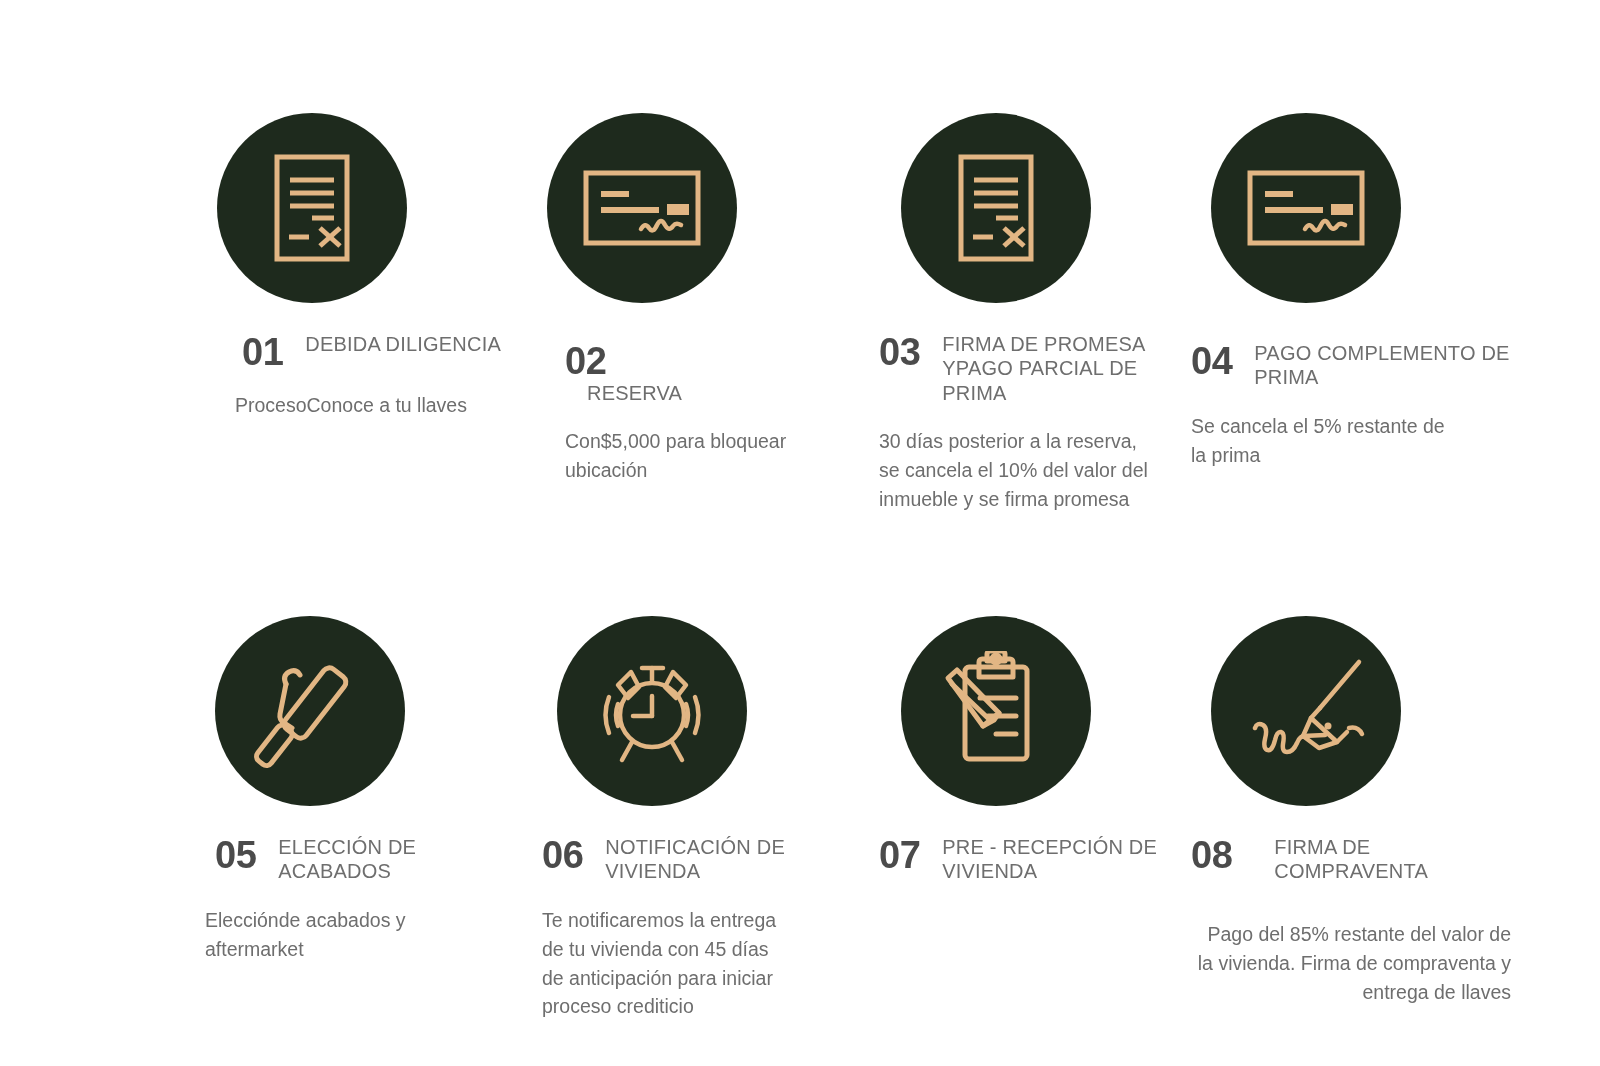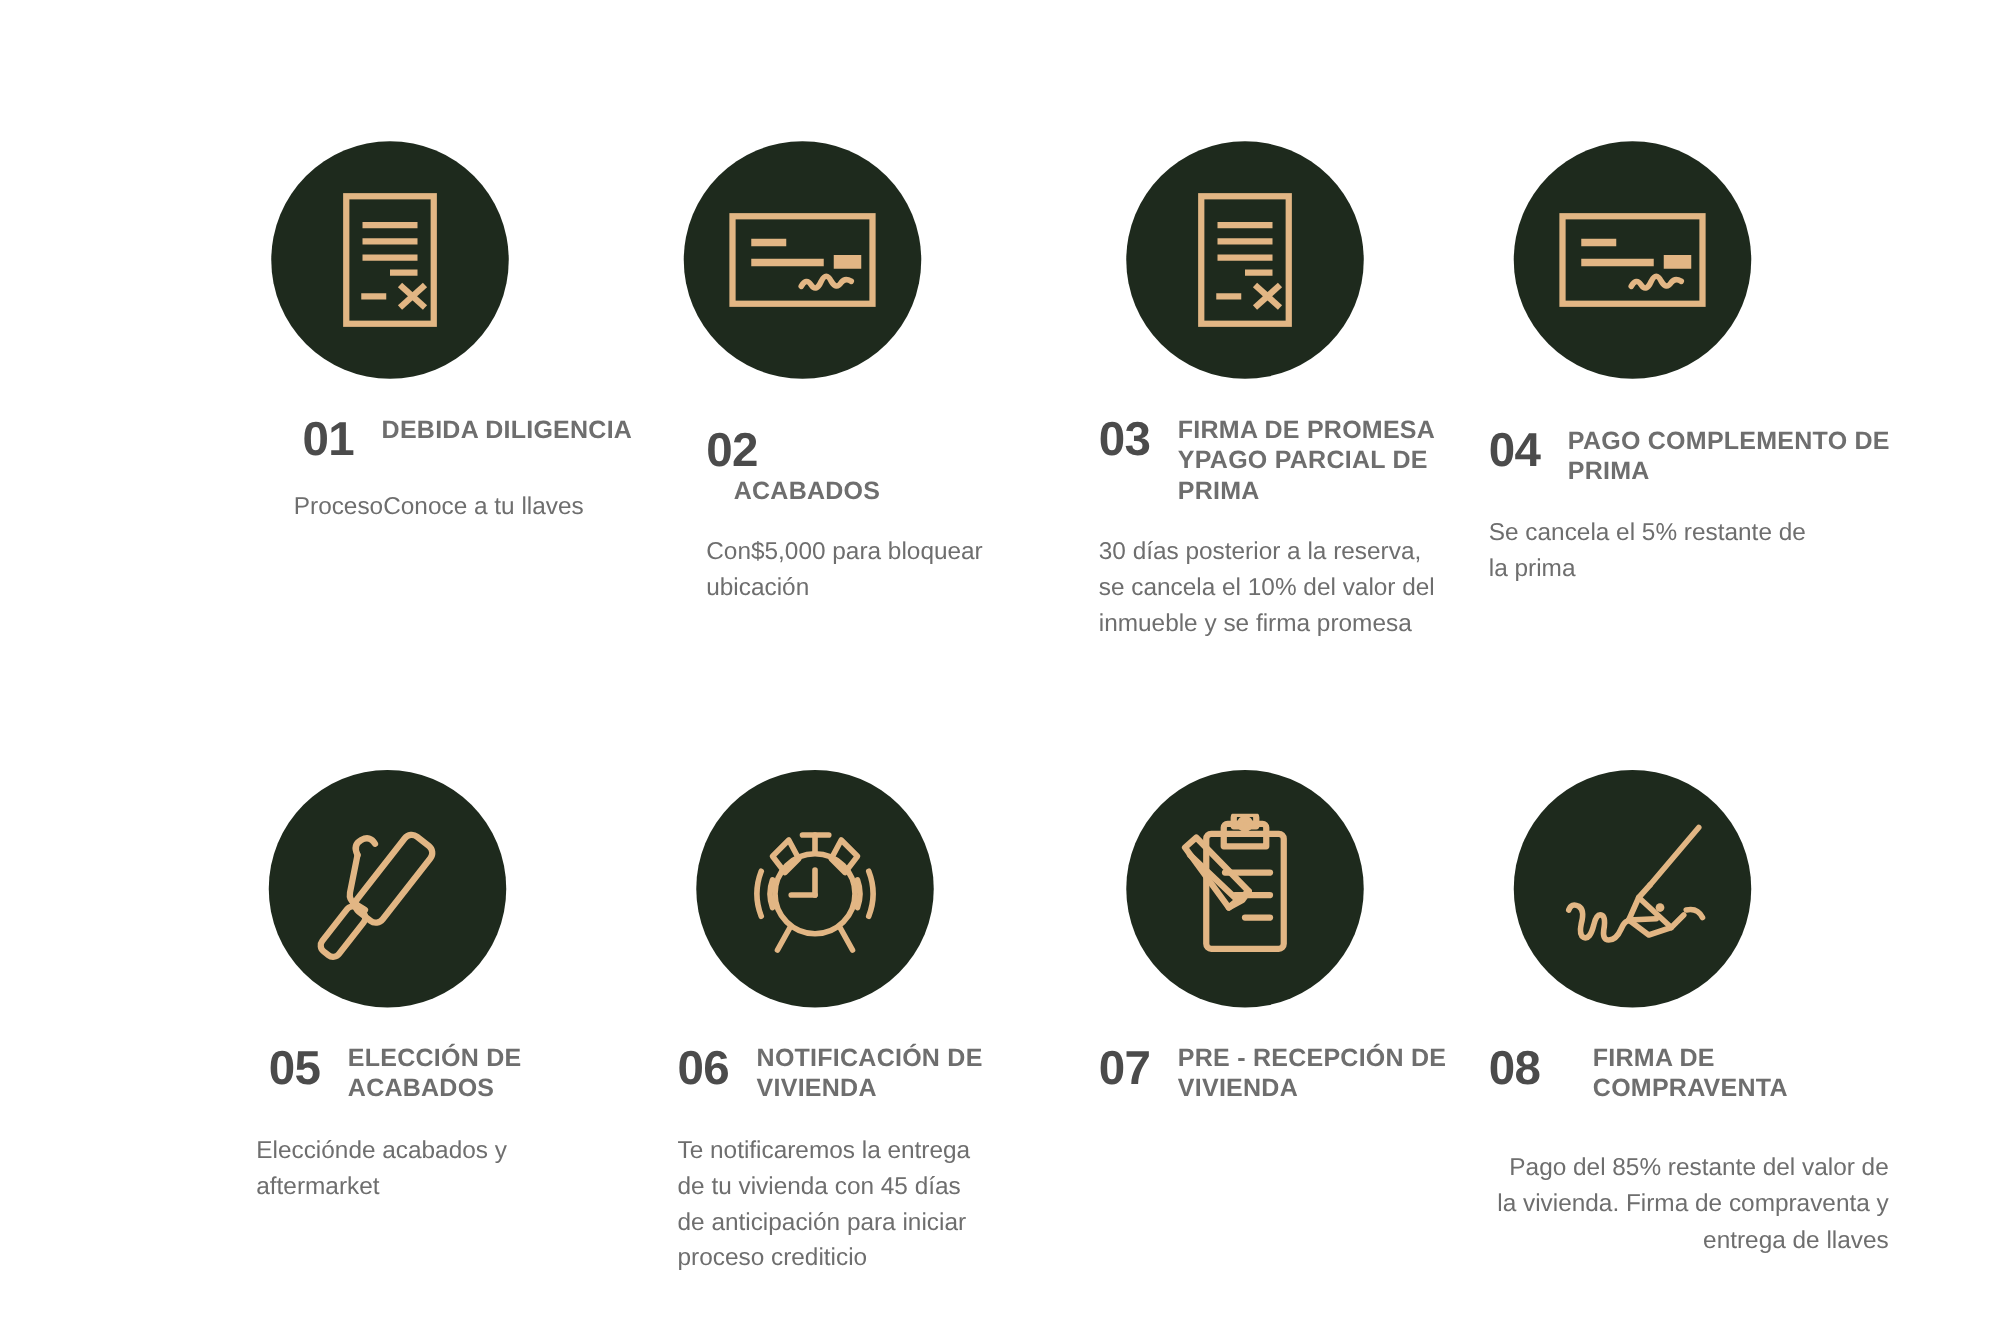--- a/index.html
+++ b/index.html
@@ -69,7 +69,6 @@
     letter-spacing: 0.2px;
     margin-left: 22px;
     padding-top: 1px;
-    font-weight: bold;
   }
   .step-body {
     margin-top: 22px;

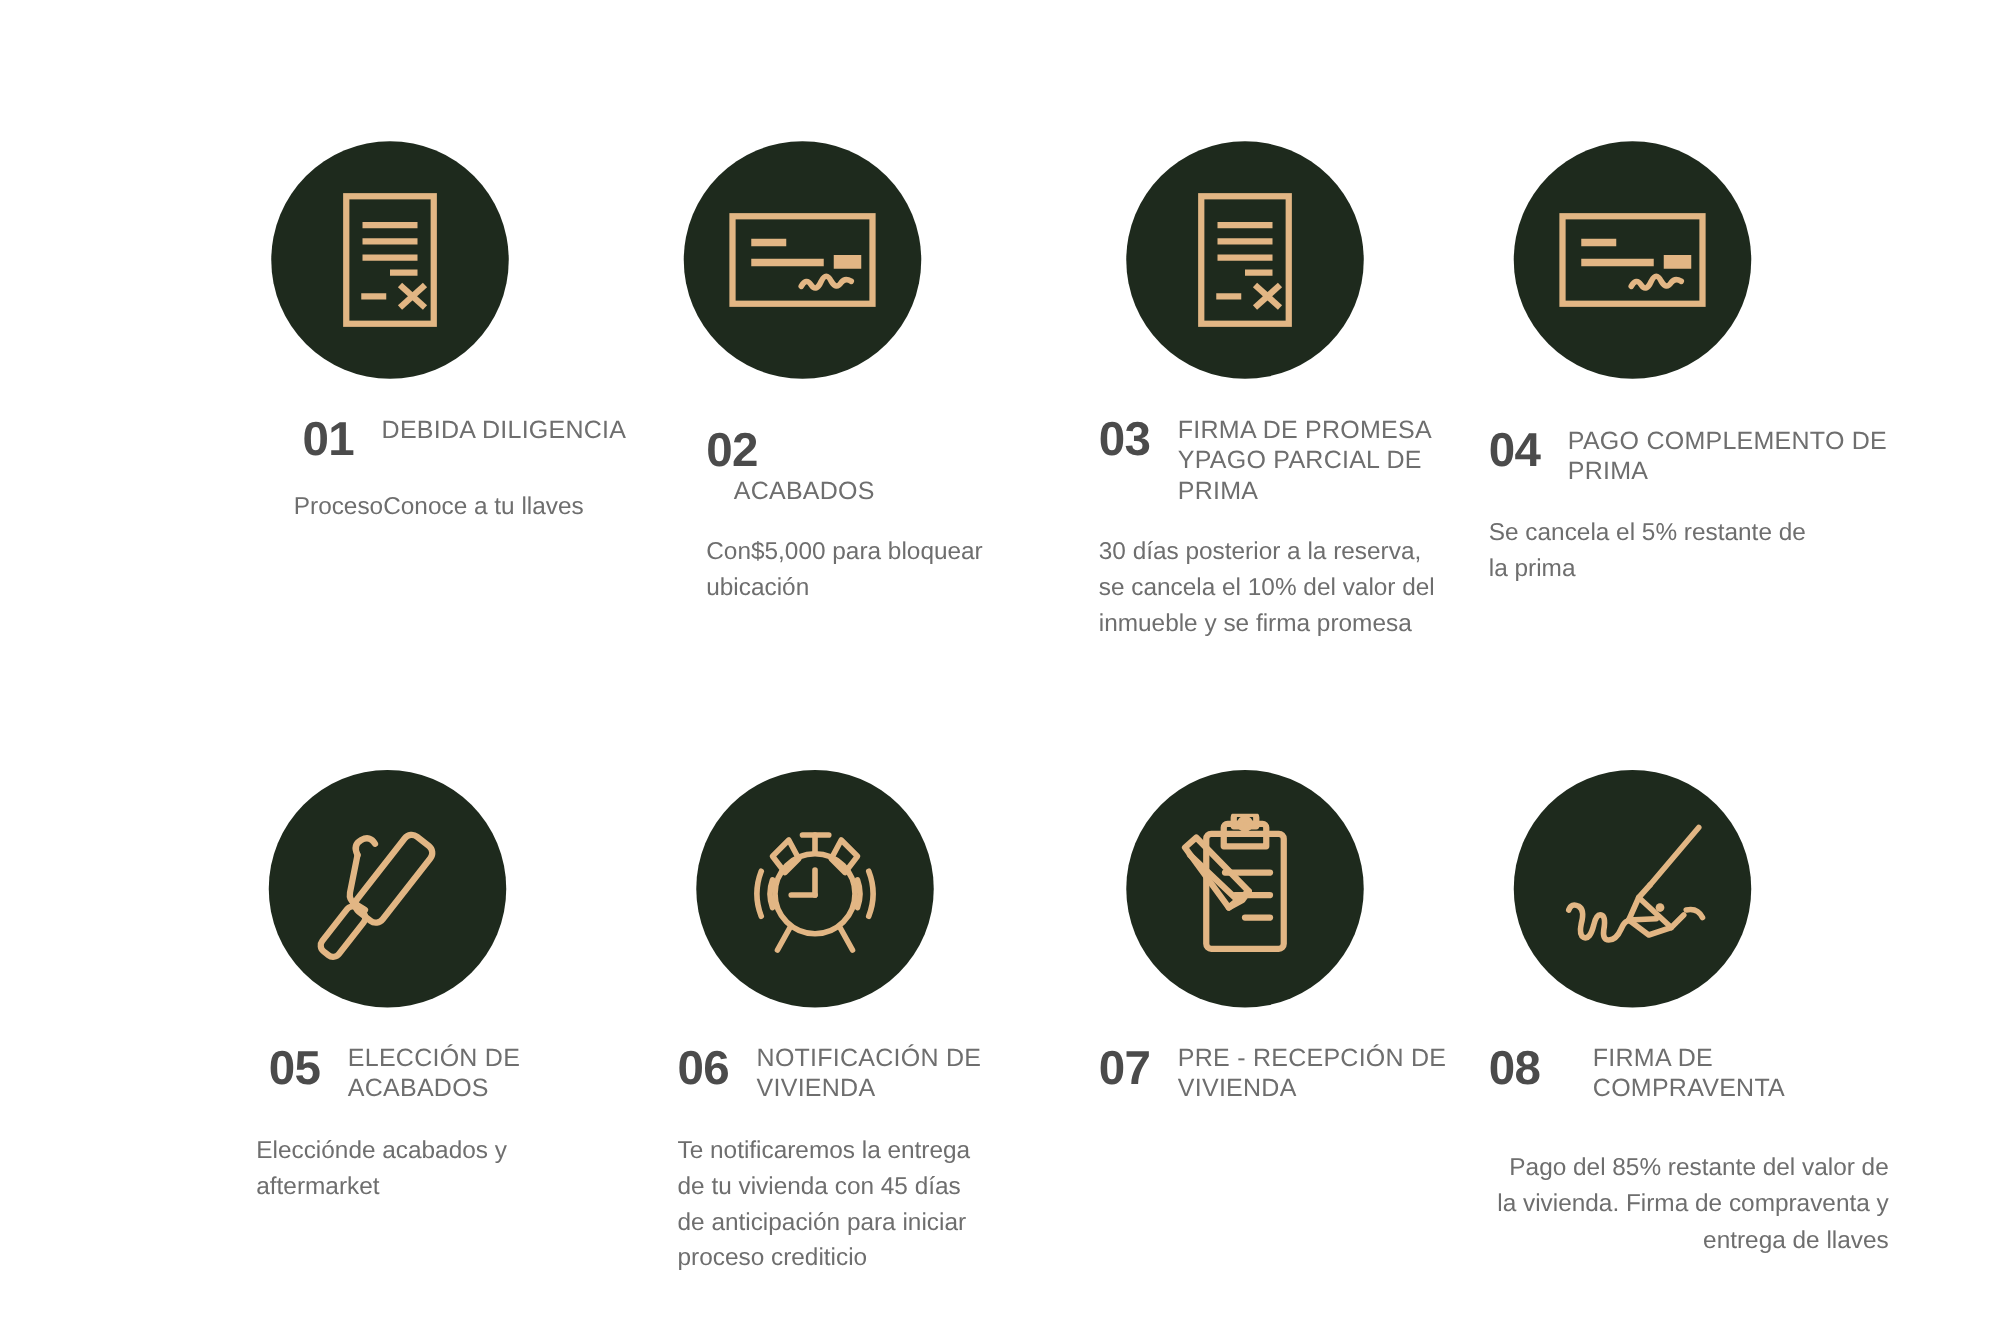--- a/index.html
+++ b/index.html
@@ -151,7 +151,7 @@
       </div>
       <div class="heading">
         <span class="step-num">02</span>
-        <span class="step-label">ACABADOS</span>
+        <span class="step-label">RESERVA</span>
       </div>
       <div class="step-body">Con$5,000 para bloquear ubicación</div>
     </div>

